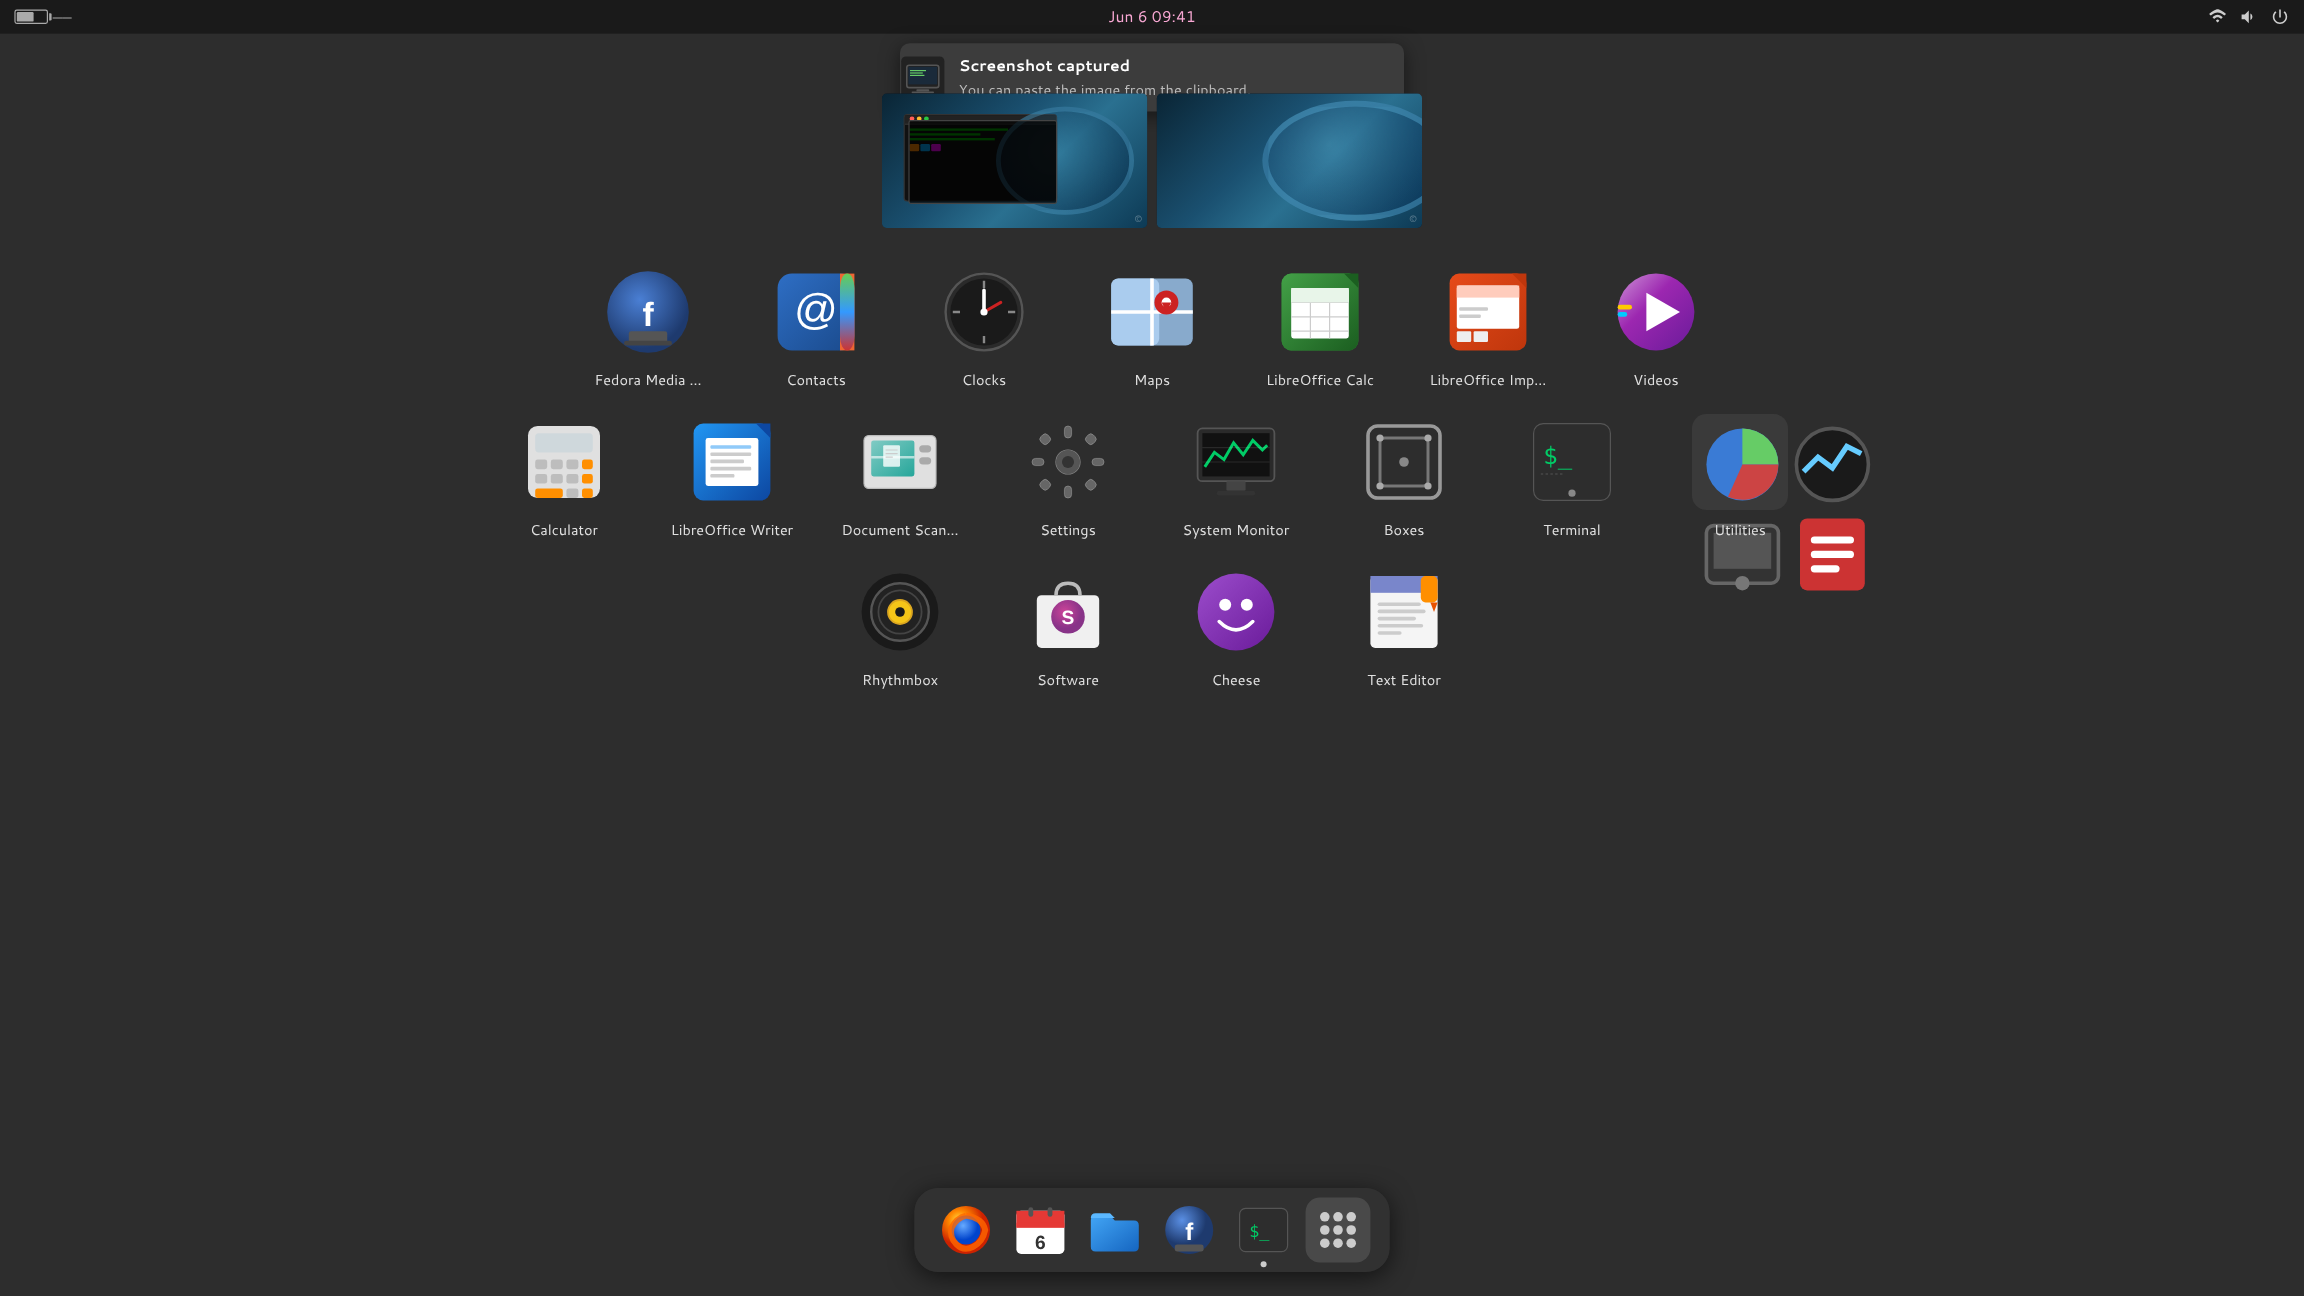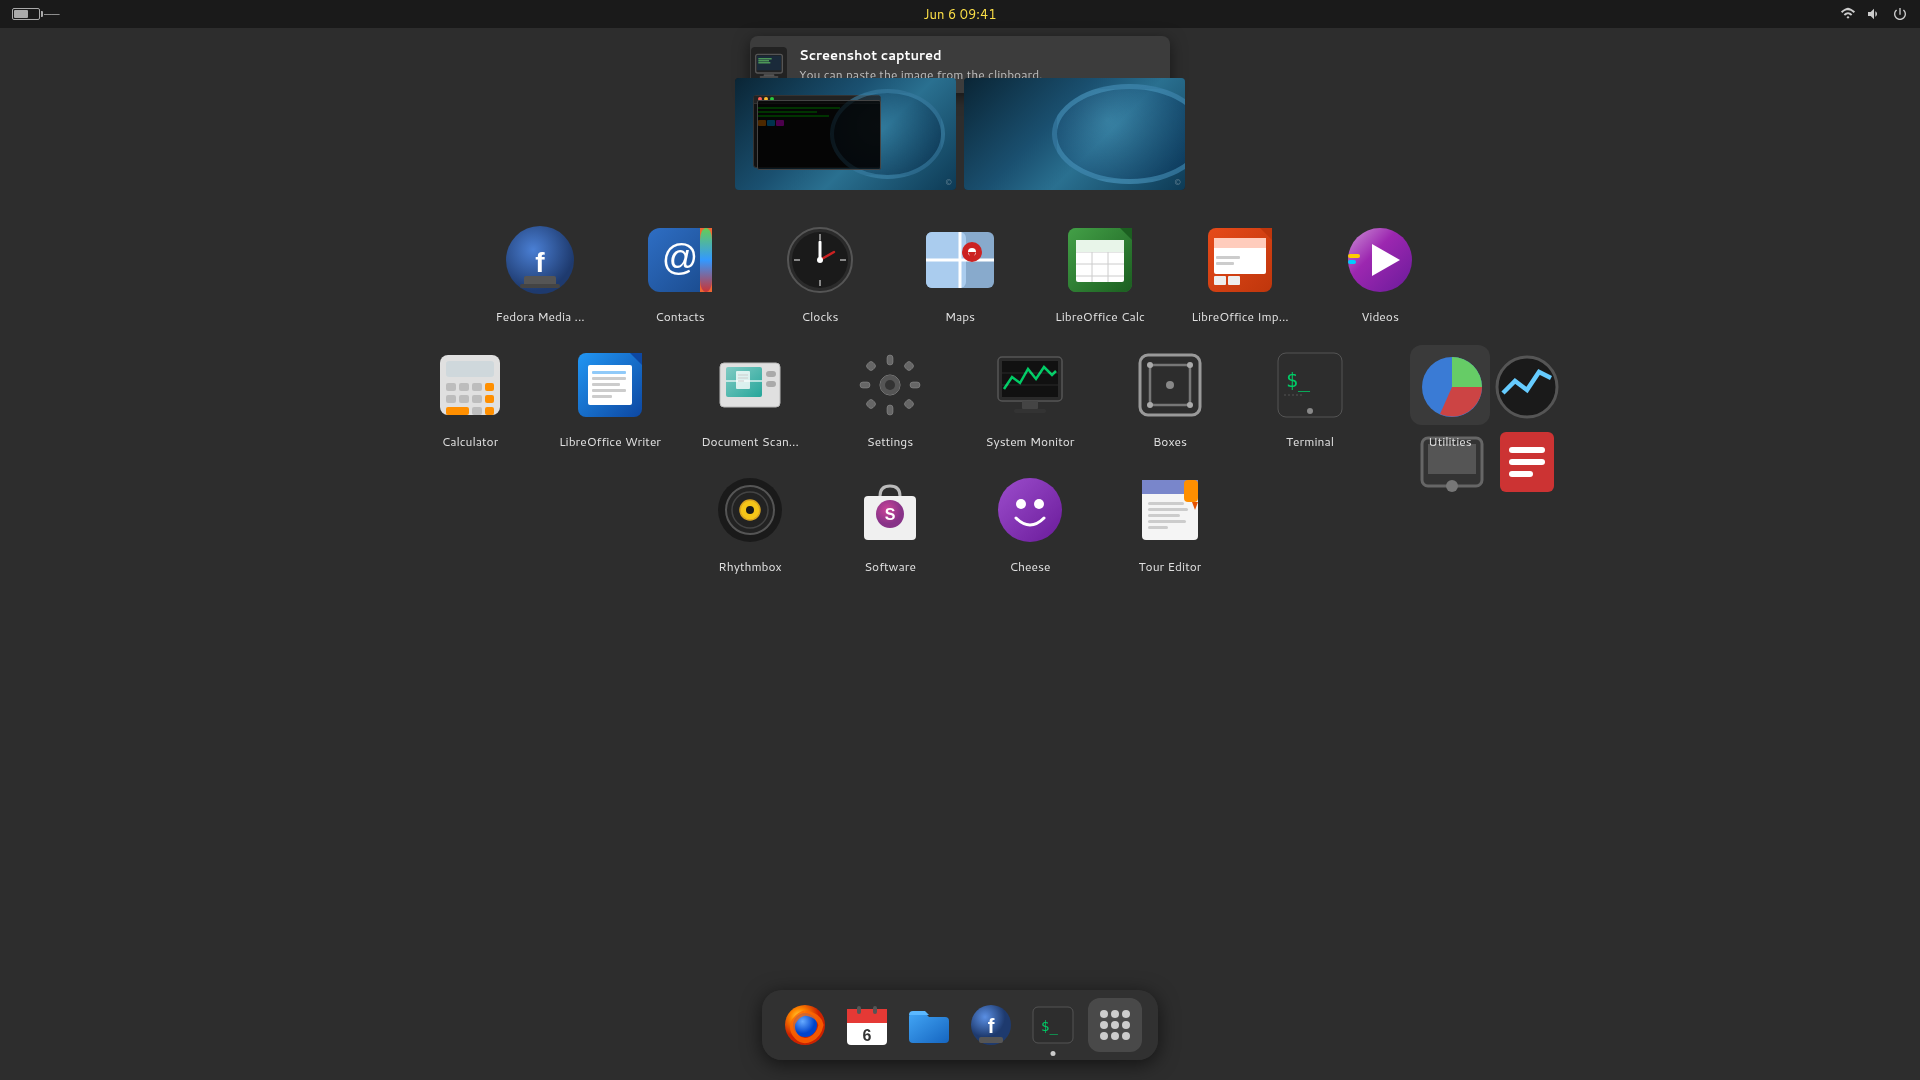--- a/index.html
+++ b/index.html
@@ -287,7 +287,7 @@
     </div>
     <span style="font-size:11px;color:#aaa;">──</span>
   </div>
-  <span style="font-size:13px;font-weight:500;color:#fde047;">Jun 6  09:41</span>
+  <span style="font-size:13px;font-weight:500;color:#f9a8d4;">Jun 6  09:41</span>
   <div class="topbar-right">
 
     <svg width="16" height="16" viewBox="0 0 24 24" fill="#ccc">

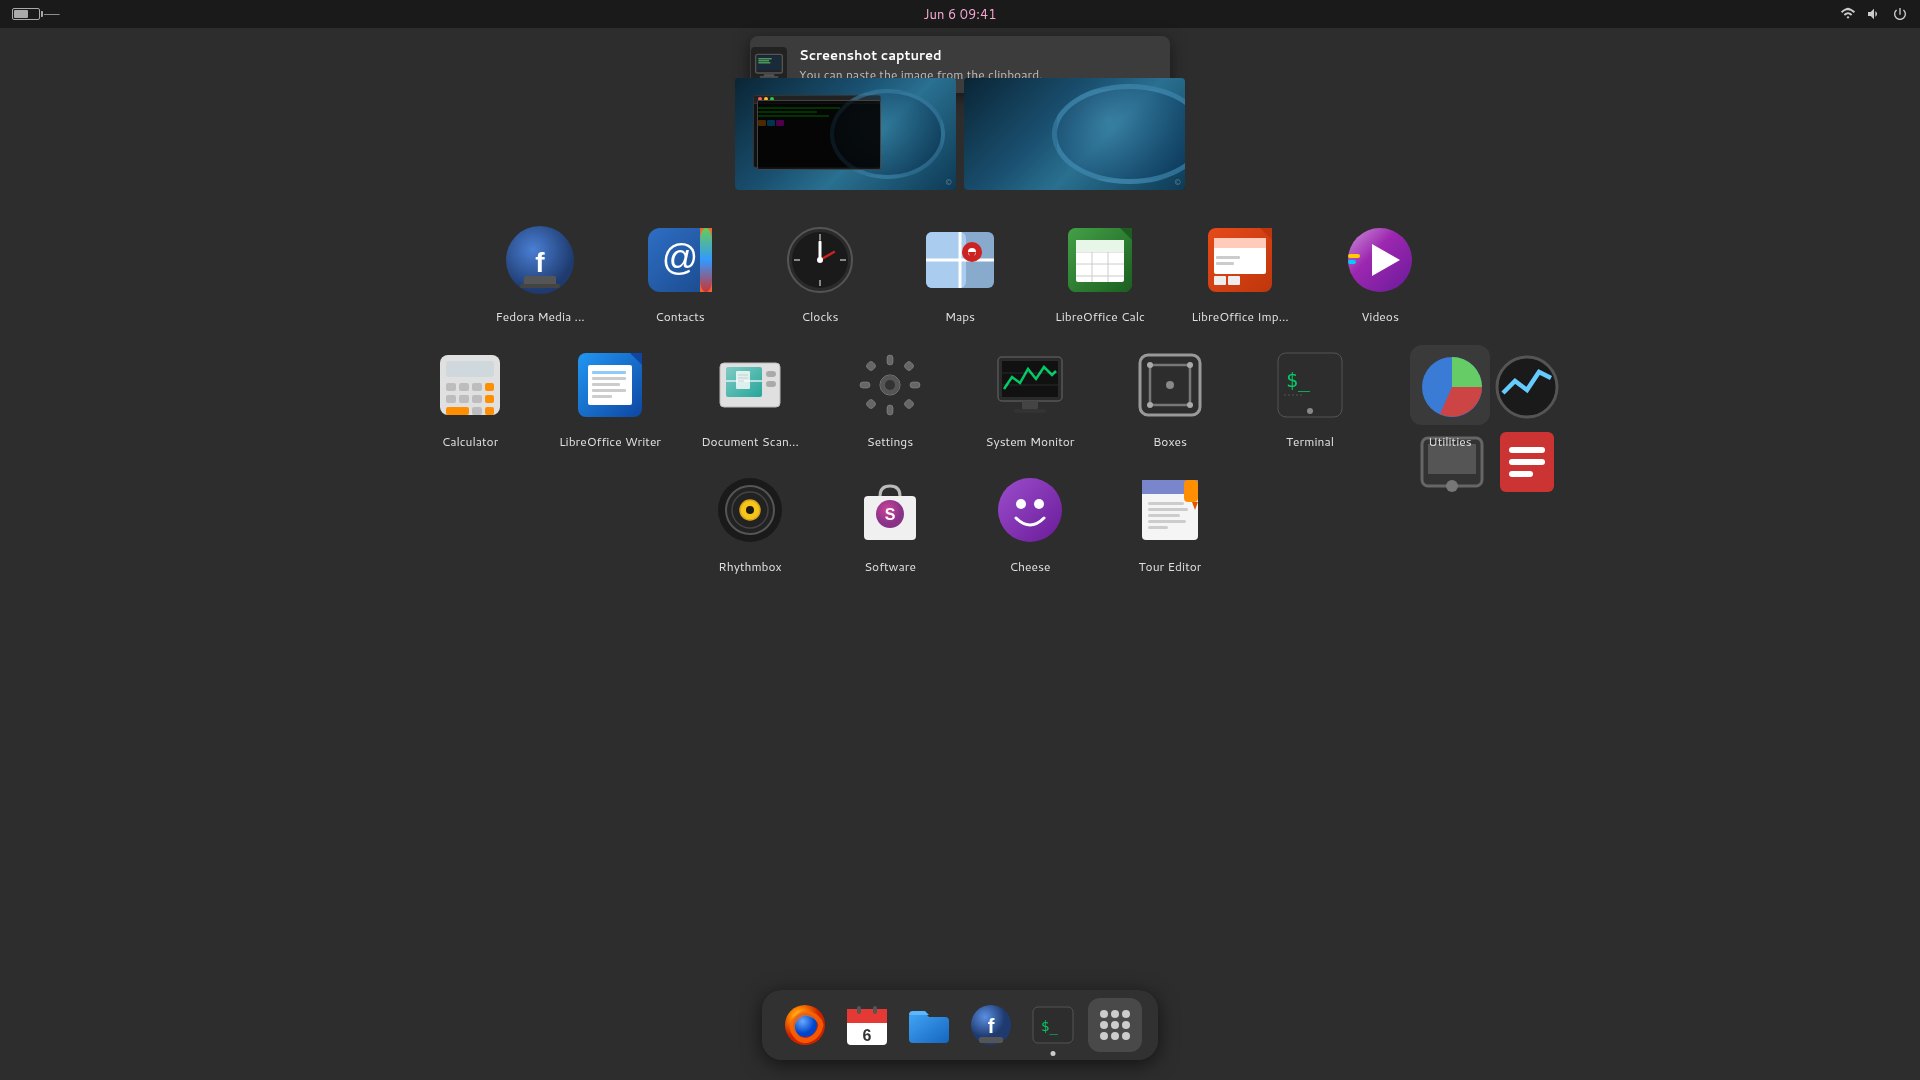--- a/index.html
+++ b/index.html
@@ -786,7 +786,7 @@
           <rect x="14" y="52" width="20" height="3" rx="1.5" fill="#ccc"></rect>
         </svg>
       </div>
-      <span class="app-label">Tour Editor</span>
+      <span class="app-label">Text Editor</span>
     </div>
 
 

